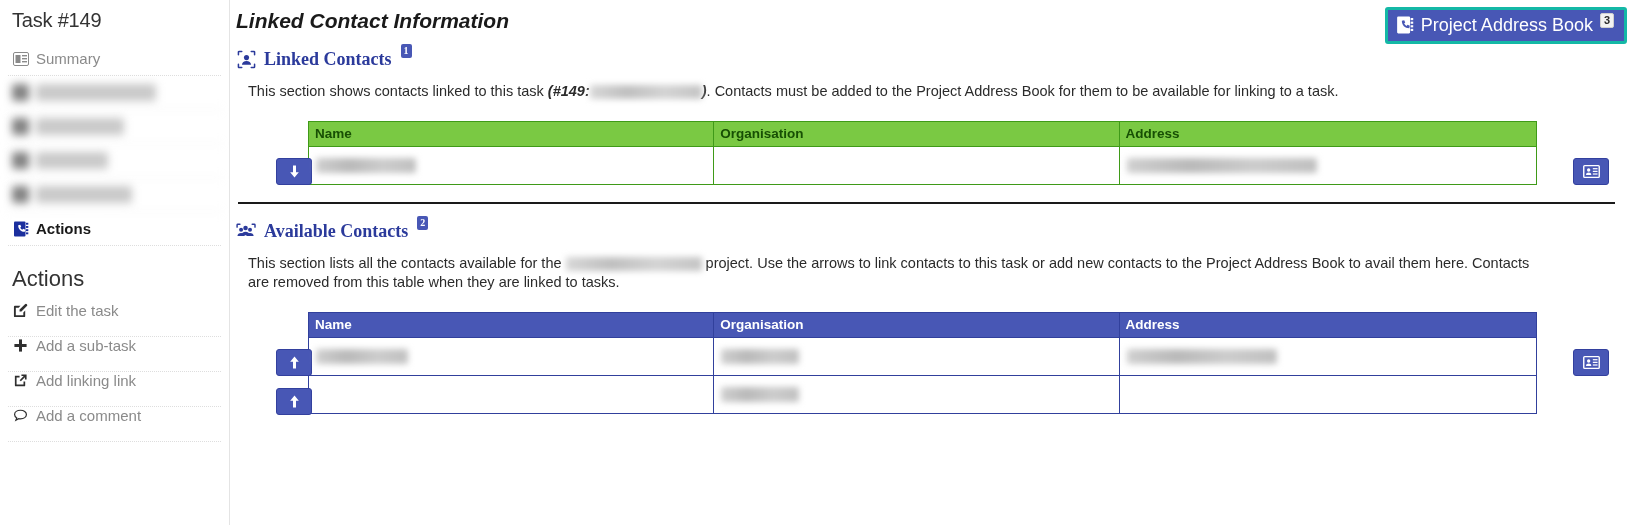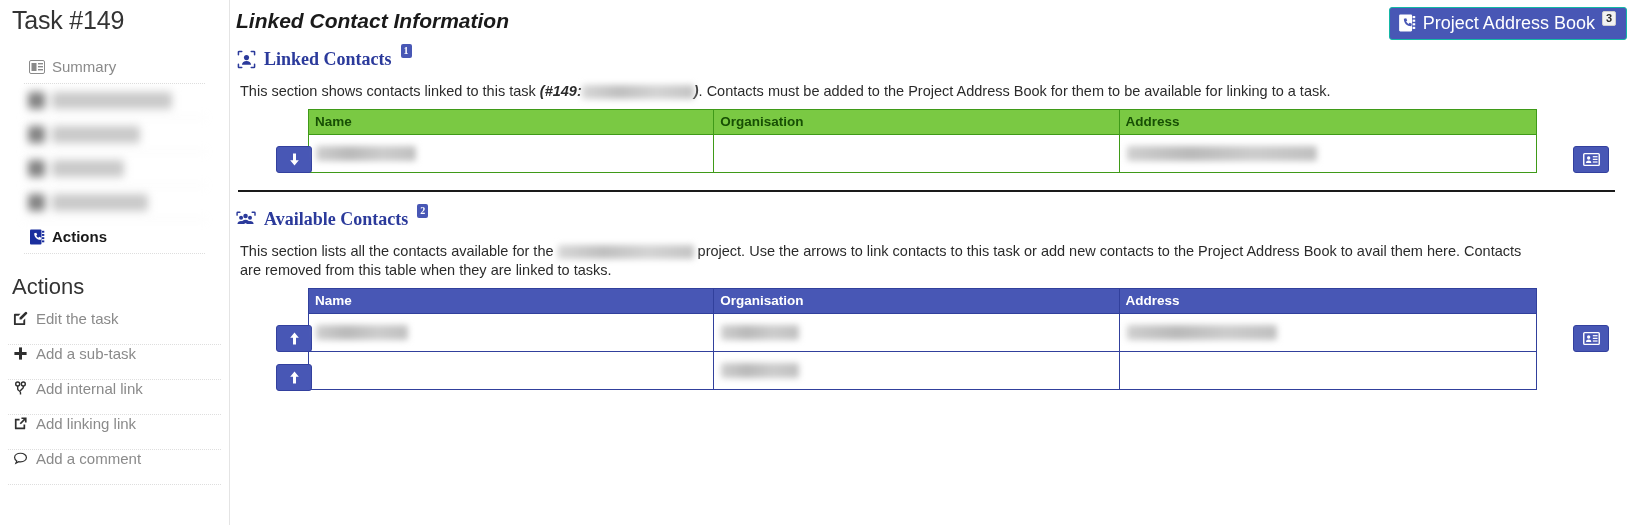--- a/index.html
+++ b/index.html
@@ -32,7 +32,7 @@
     position: relative;
   }
   .task-title {
-    font-size: 25px;
+    font-size: 20px;
     font-weight: 400;
     color: #333333;
     letter-spacing: -0.2px;

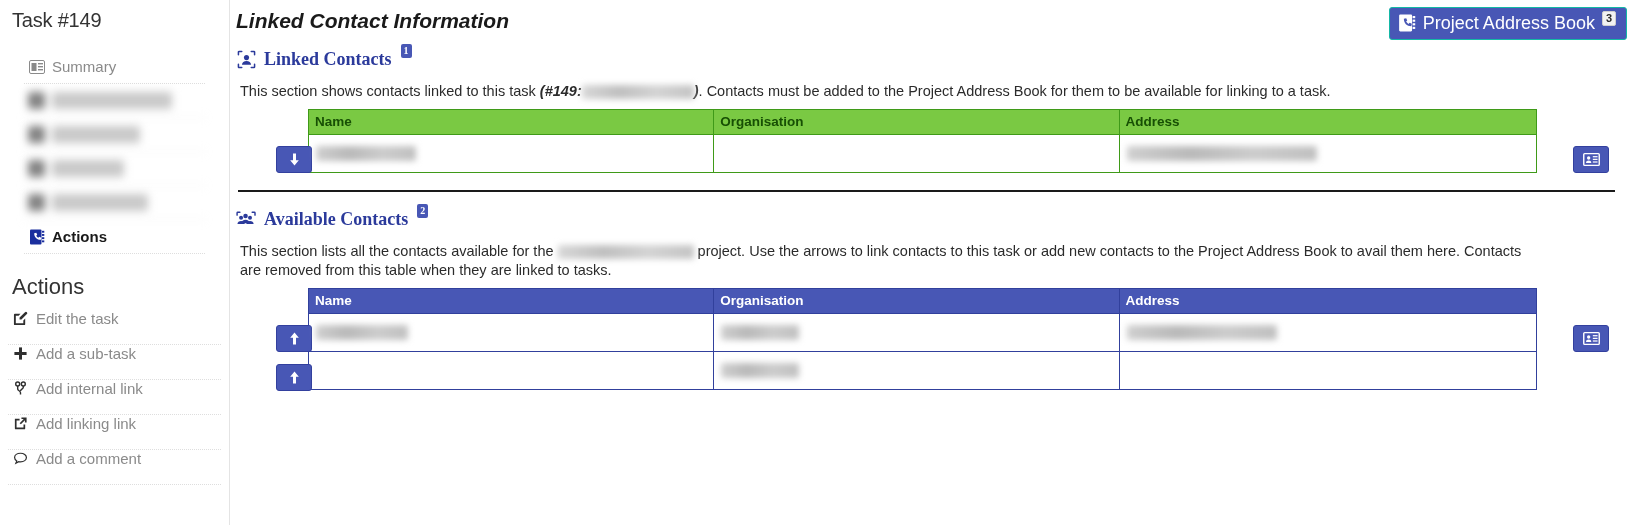--- a/index.html
+++ b/index.html
@@ -114,7 +114,7 @@
     right: 2px;
     background: #4857b5;
     color: #ffffff;
-    border: 1px solid #14b8a6;
+    border: 3px solid #14b8a6;
     border-radius: 3px;
     padding: 4px 10px 5px 8px;
     font-size: 18px;

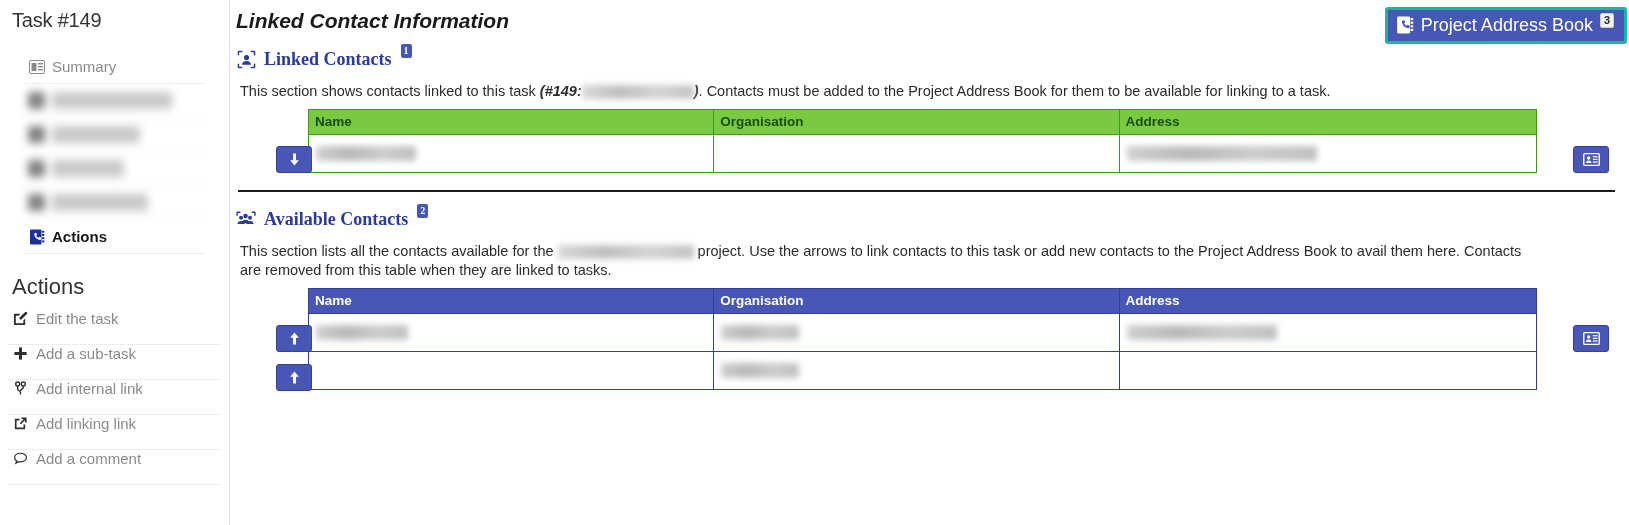--- a/index.html
+++ b/index.html
@@ -39,7 +39,7 @@
     margin: 6px 0 8px 4px;
     line-height: 28px;
   }
-  .nav-list { list-style: none; margin: 16px; padding: 0; }
+  .nav-list { list-style: none; margin: 0; padding: 0; }
   .nav-item {
     display: flex;
     align-items: center;

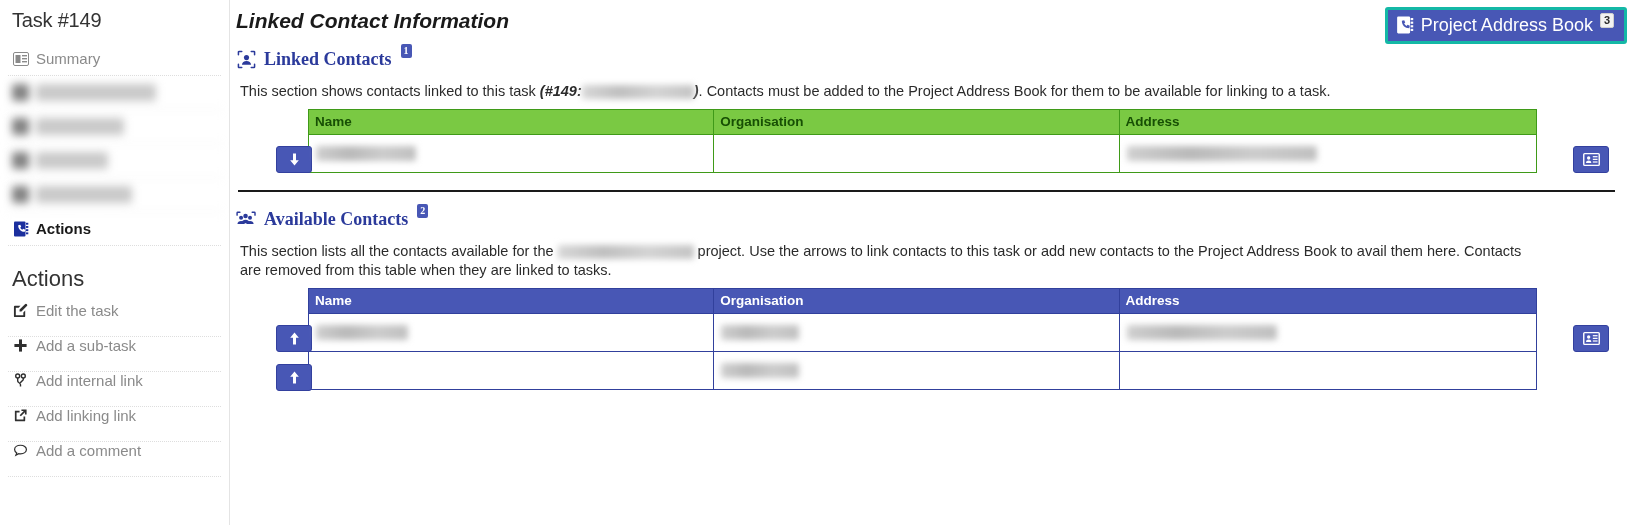--- a/index.html
+++ b/index.html
@@ -171,7 +171,7 @@
   .section-desc {
     font-size: 14.5px;
     color: #2b2b2b;
-    margin: 12px 0 0 4px;
+    margin: 12px 0 0 12px;
     line-height: 19px;
     max-width: 1290px;
   }

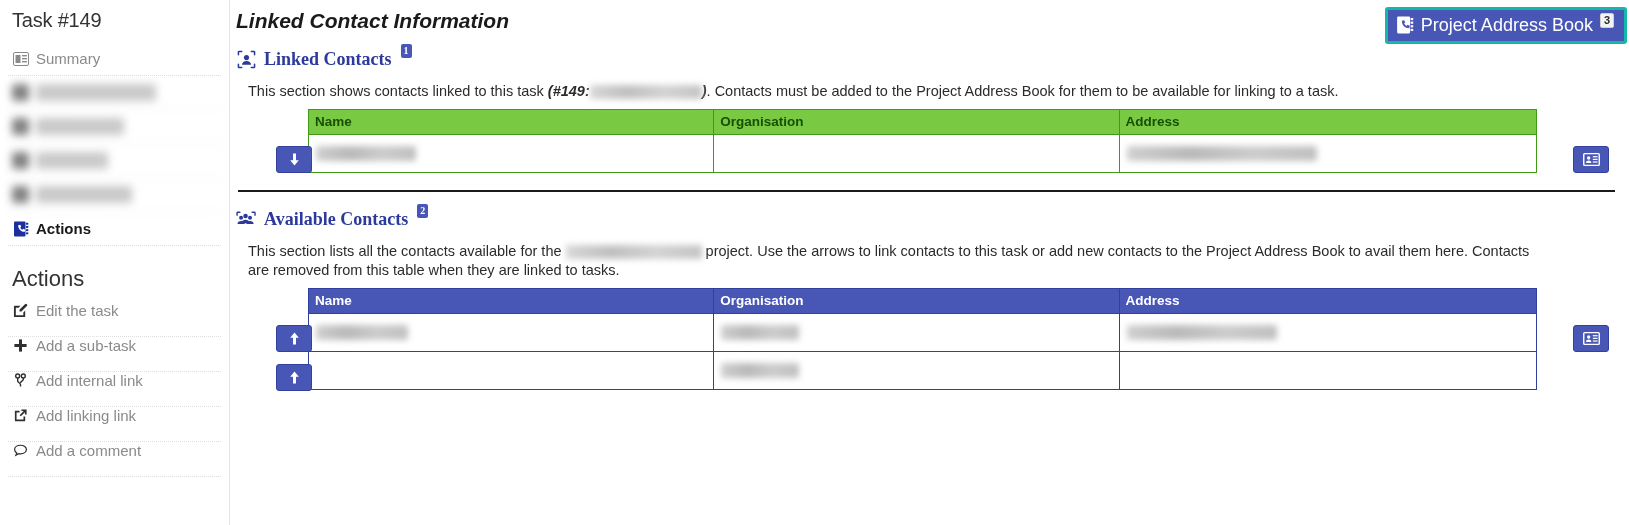--- a/index.html
+++ b/index.html
@@ -190,7 +190,7 @@
   
   .table-block {
     position: relative;
-    margin-top: 8px;
+    margin-top: 20px;
     padding-left: 72px;
     padding-right: 80px;
   }

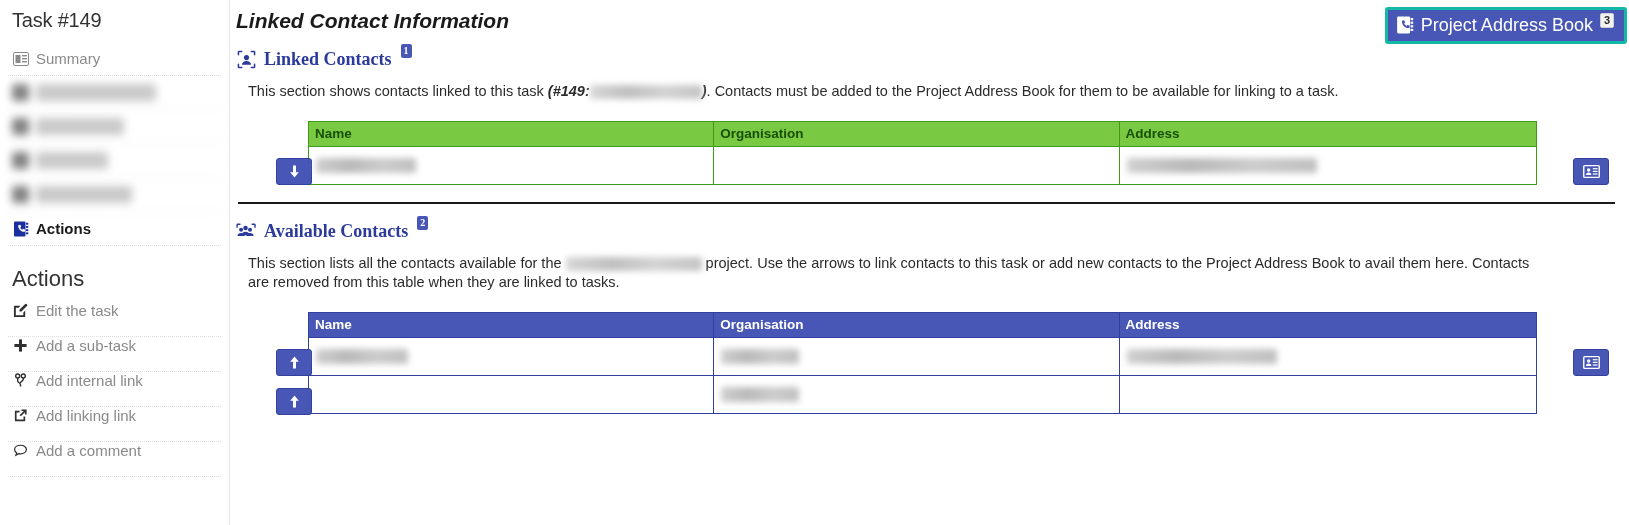--- a/index.html
+++ b/index.html
@@ -343,17 +343,6 @@
       <span>Add a sub-task</span>
     </div>
 
-    <div class="action-item">
-      <span class="act-ico">
-        <svg width="15" height="15" viewBox="0 0 16 16">
-          <circle cx="5" cy="3.2" r="2.1" fill="none" stroke="#2f2f2f" stroke-width="1.5"></circle>
-          <circle cx="11" cy="3.2" r="2.1" fill="none" stroke="#2f2f2f" stroke-width="1.5"></circle>
-          <path d="M5 5.4v3c0 2 3 2 3 4v2" fill="none" stroke="#2f2f2f" stroke-width="1.5"></path>
-          <path d="M11 5.4v1.2c0 2-3 2-3 4" fill="none" stroke="#2f2f2f" stroke-width="1.5"></path>
-        </svg>
-      </span>
-      <span>Add internal link</span>
-    </div>
 
     <div class="action-item">
       <span class="act-ico">

